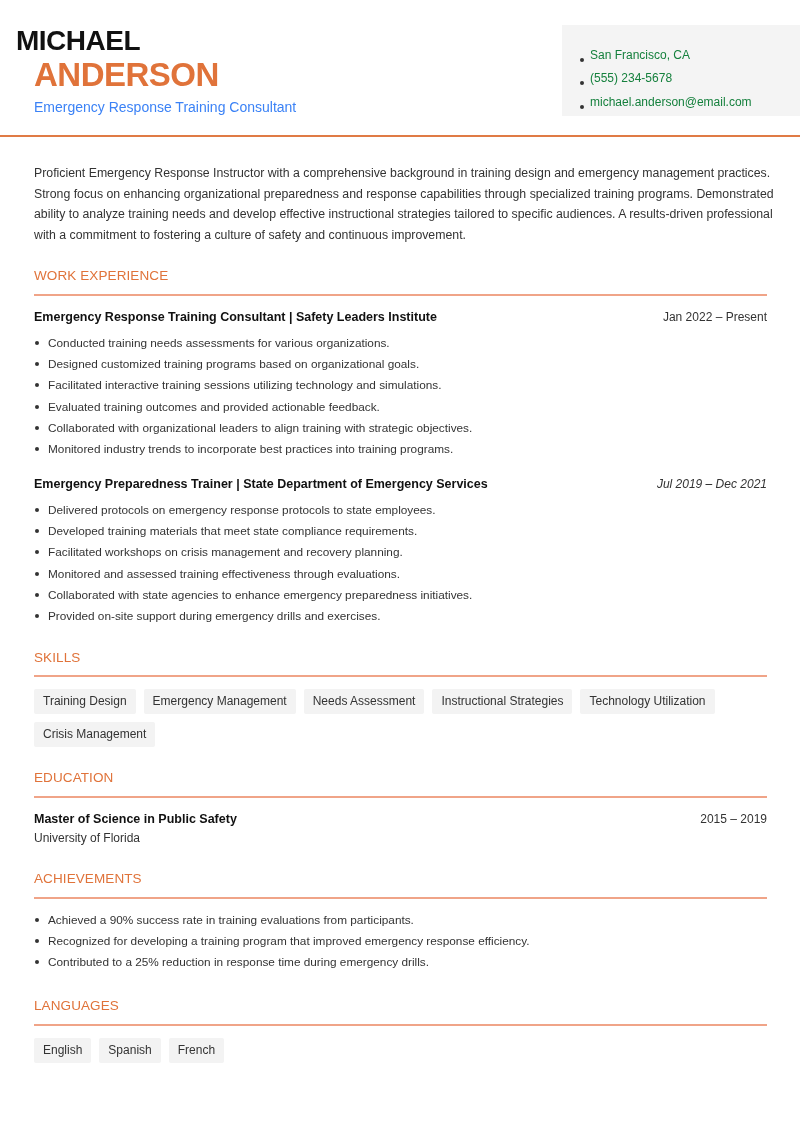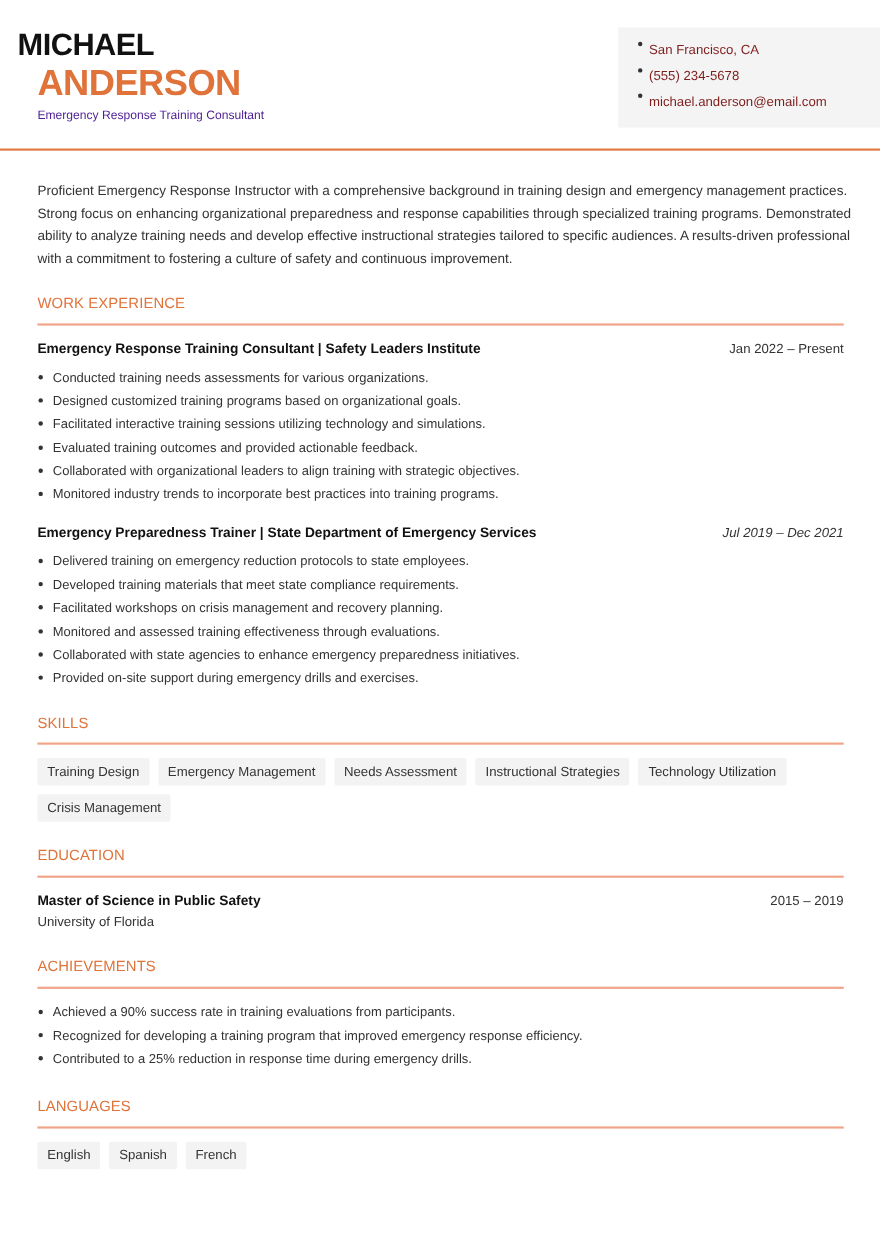--- a/index.html
+++ b/index.html
@@ -12,7 +12,7 @@
   .headline { position: absolute; left: 34px; top: 99px; font-size: 11px; color: #4c1d95; }
 
   .contact { position: absolute; left: 562px; top: 25px; width: 238px; height: 91px; background: #f4f4f4; padding: 13px 0 0 18px; }
-  .contact-item { display: flex; align-items: flex-start; font-size: 12px; color: #7f1d1d; height: 23.5px; }
+  .contact-item { display: flex; align-items: flex-end; font-size: 12px; color: #15803d; height: 23.5px; }
   .bullet { width: 4px; height: 4px; border-radius: 50%; background: #333; margin-right: 6px; flex-shrink: 0; }
 
   .summary { position: absolute; left: 34px; top: 163px; width: 740px; font-size: 12.3px; line-height: 20.7px; color: #333; }

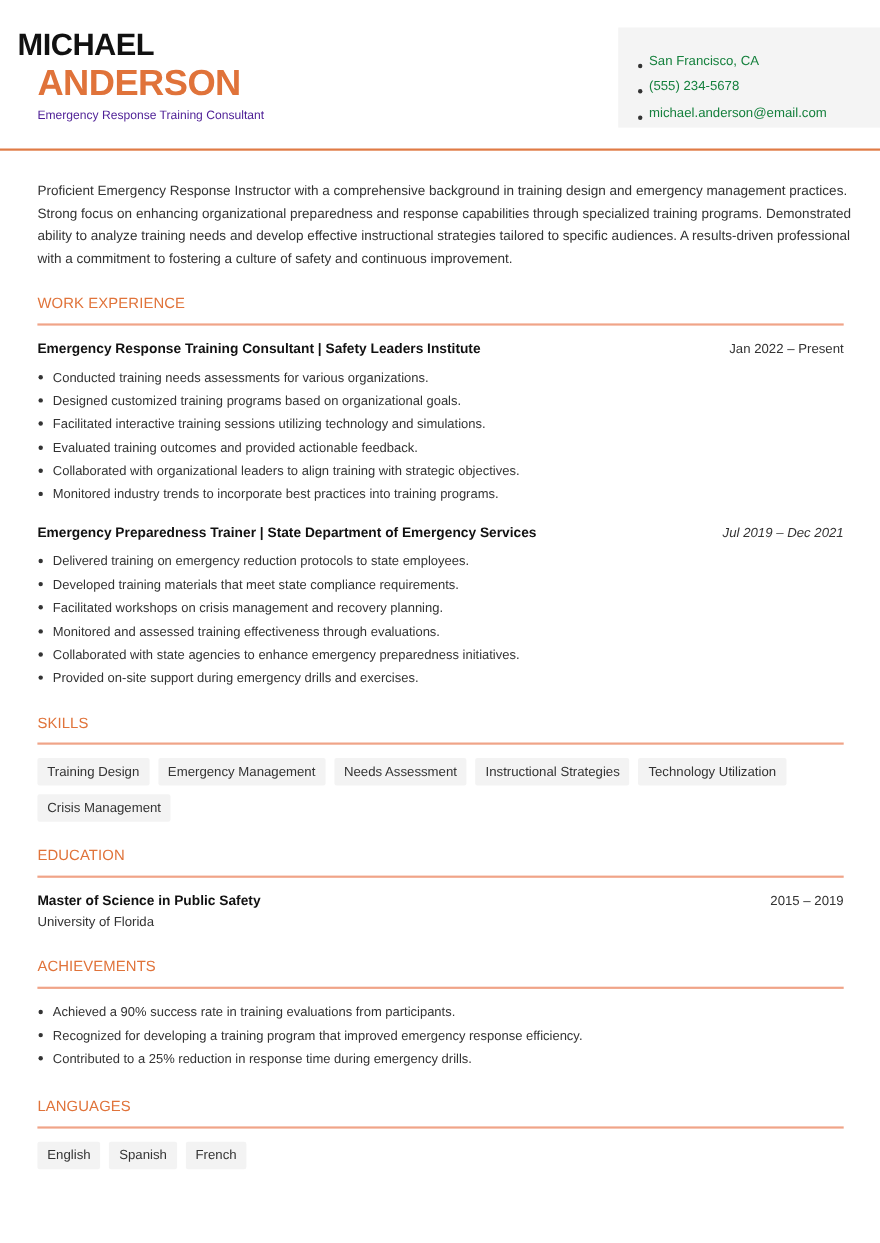--- a/index.html
+++ b/index.html
@@ -9,7 +9,7 @@
   .header { position: relative; height: 137px; border-bottom: 2px solid #e07b45; }
   .name-first { position: absolute; left: 16px; top: 22px; font-size: 28px; font-weight: 700; color: #111; letter-spacing: -0.5px; line-height: 38px; }
   .name-last { position: absolute; left: 34px; top: 56px; font-size: 33px; font-weight: 700; color: #e0733a; letter-spacing: -0.5px; line-height: 38px; }
-  .headline { position: absolute; left: 34px; top: 99px; font-size: 11px; color: #4c1d95; }
+  .headline { position: absolute; left: 34px; top: 99px; font-size: 14px; color: #3b82f6; }
 
   .contact { position: absolute; left: 562px; top: 25px; width: 238px; height: 91px; background: #f4f4f4; padding: 13px 0 0 18px; }
   .contact-item { display: flex; align-items: flex-end; font-size: 12px; color: #15803d; height: 23.5px; }

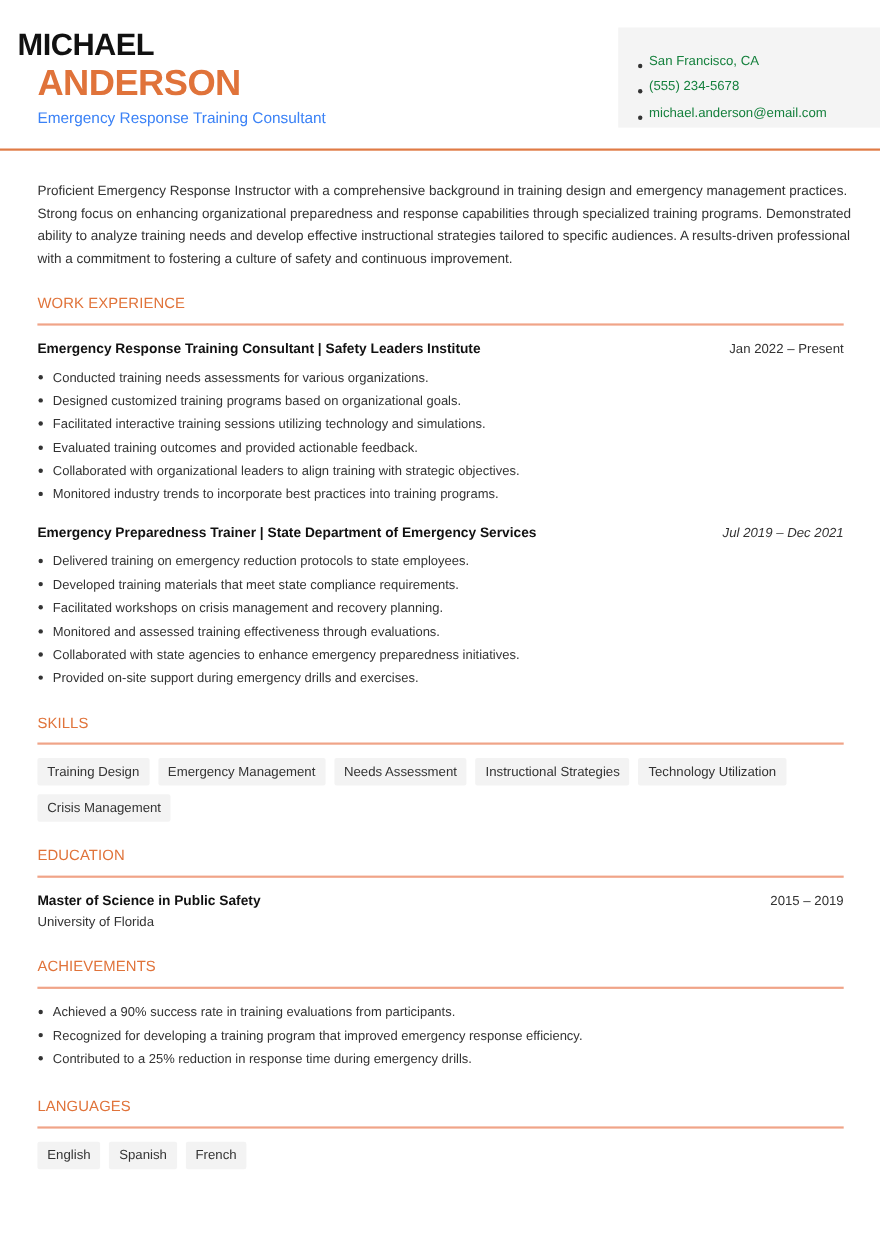--- a/index.html
+++ b/index.html
@@ -97,7 +97,7 @@
 <ul class="bullets" style="top:499px;">
   <li>
       <span class="bullet"></span>
-      <span>Delivered training on emergency reduction protocols to state employees.</span>
+      <span>Delivered protocols on emergency response protocols to state employees.</span>
     </li>
   <li>
       <span class="bullet"></span>

